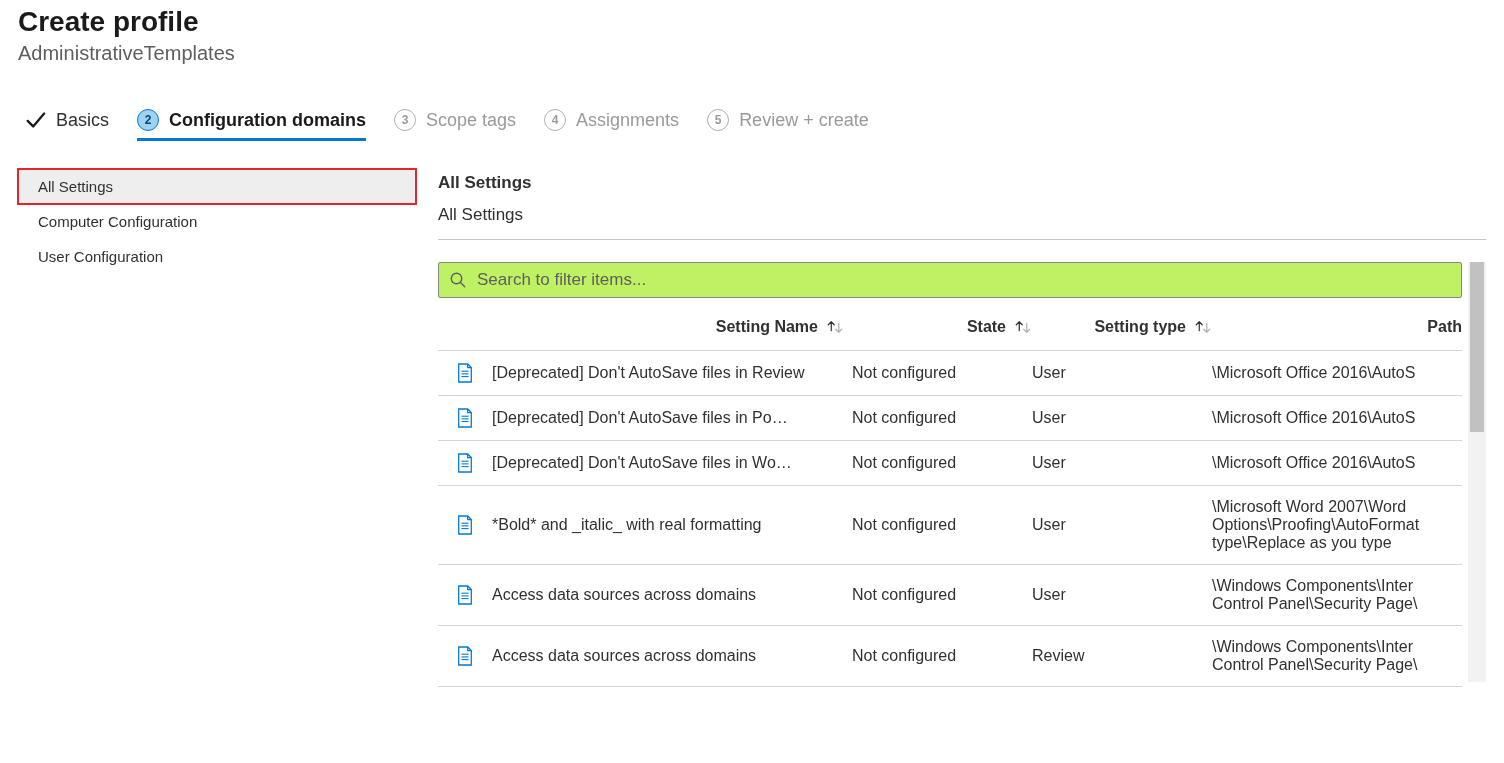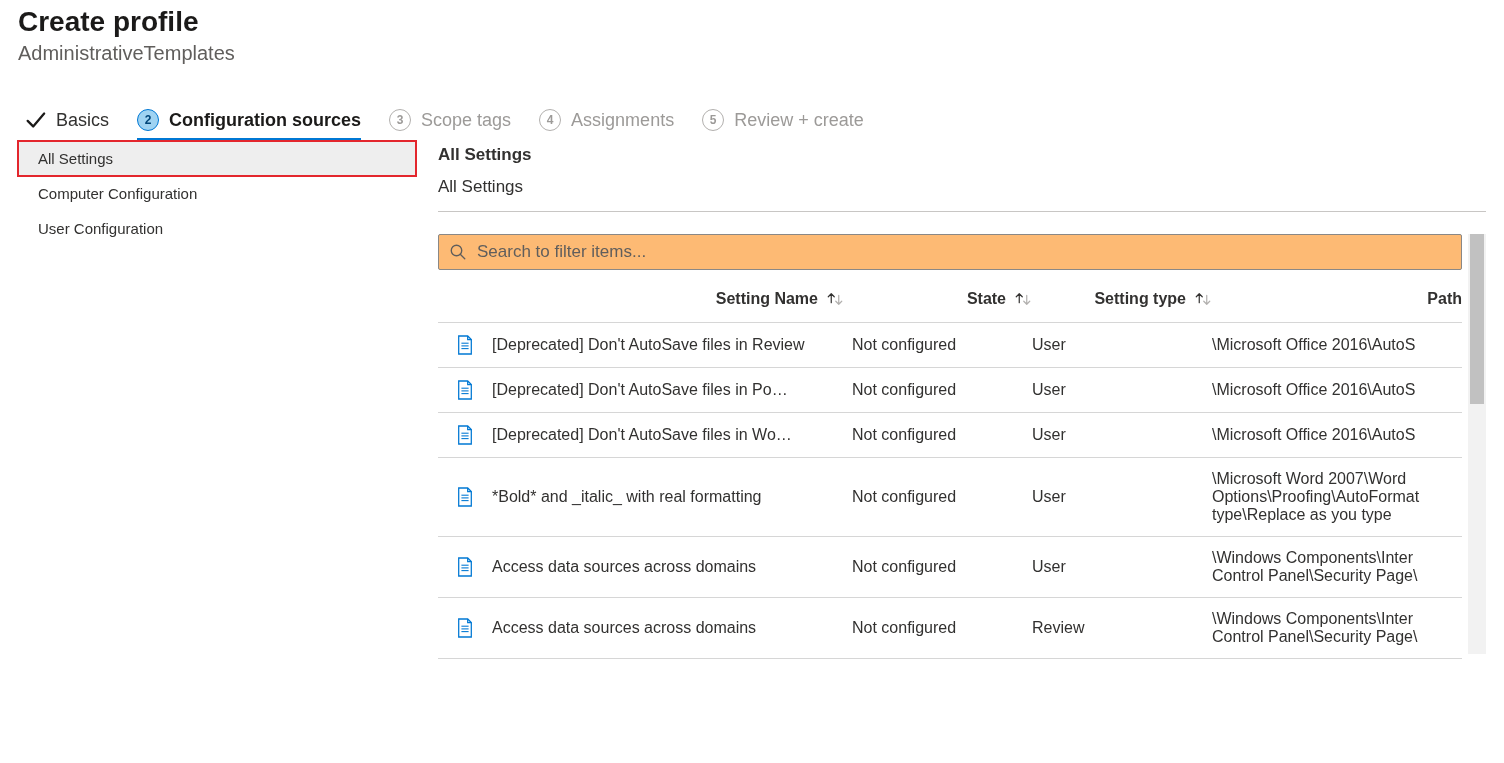--- a/index.html
+++ b/index.html
@@ -217,7 +217,7 @@
     </div>
     <div class="step active">
       <span class="badge">2</span>
-      <span>Configuration sources</span>
+      <span>Configuration domains</span>
     </div>
     <div class="step pending">
       <span class="badge">3</span>

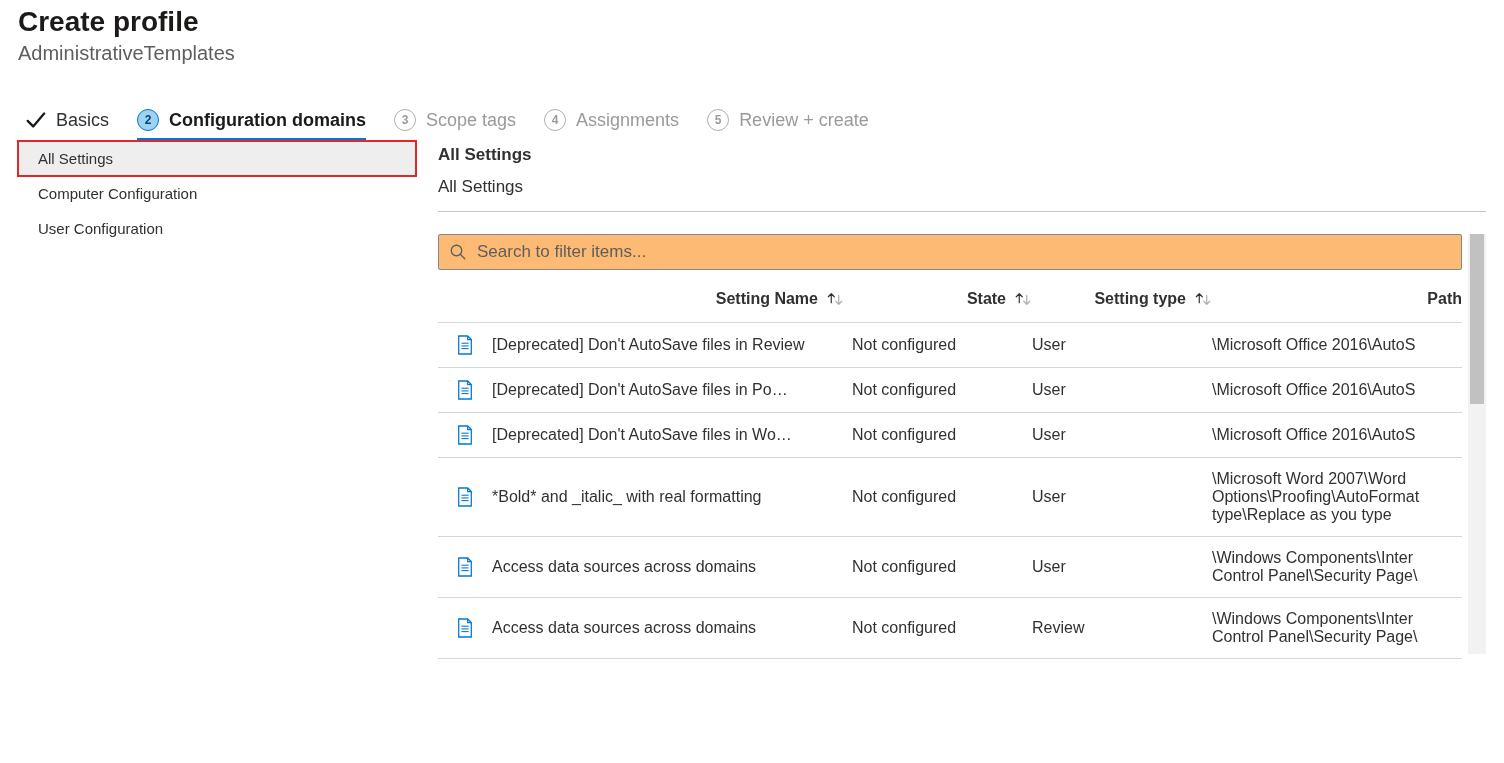--- a/index.html
+++ b/index.html
@@ -80,6 +80,7 @@
   
   .body {
     display: flex;
+    margin-top: 28px;
   }
   .tree {
     width: 398px;

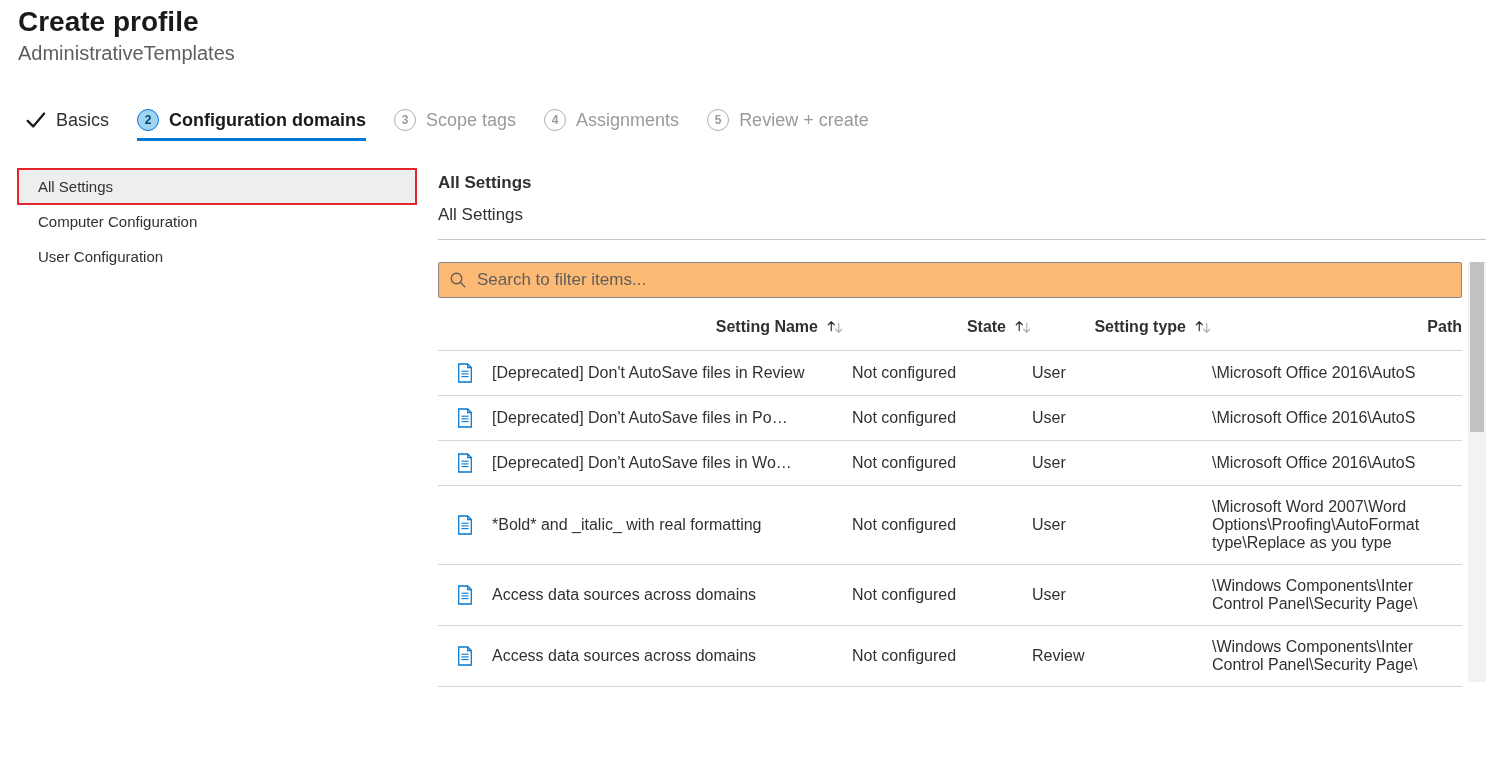--- a/index.html
+++ b/index.html
@@ -147,7 +147,7 @@
     padding: 6px 10px;
     margin-bottom: 6px;
     color: #605e5c;
-    background: #fdba74;
+    background: #bef264;
   }
   .search svg { flex: none; margin-right: 8px; }
   .search input {

